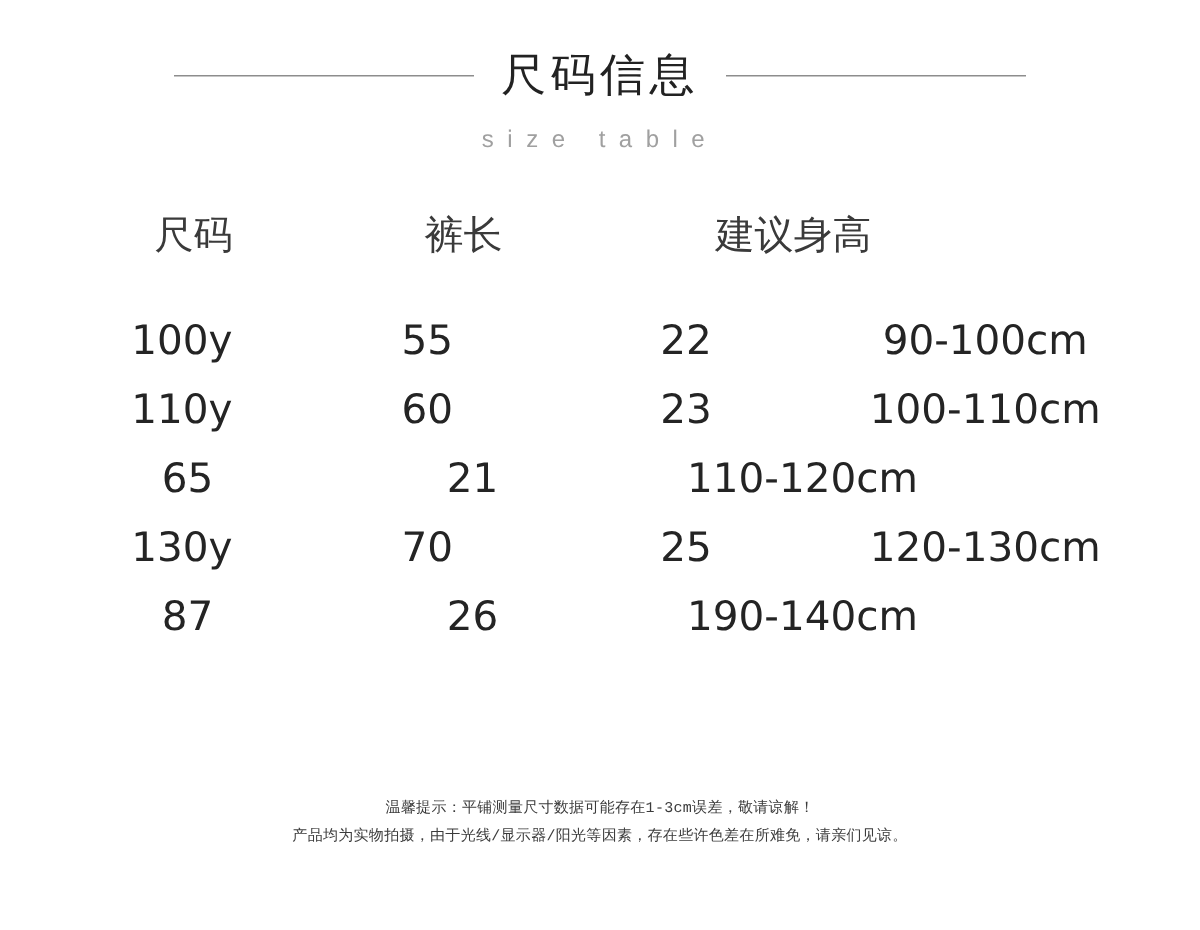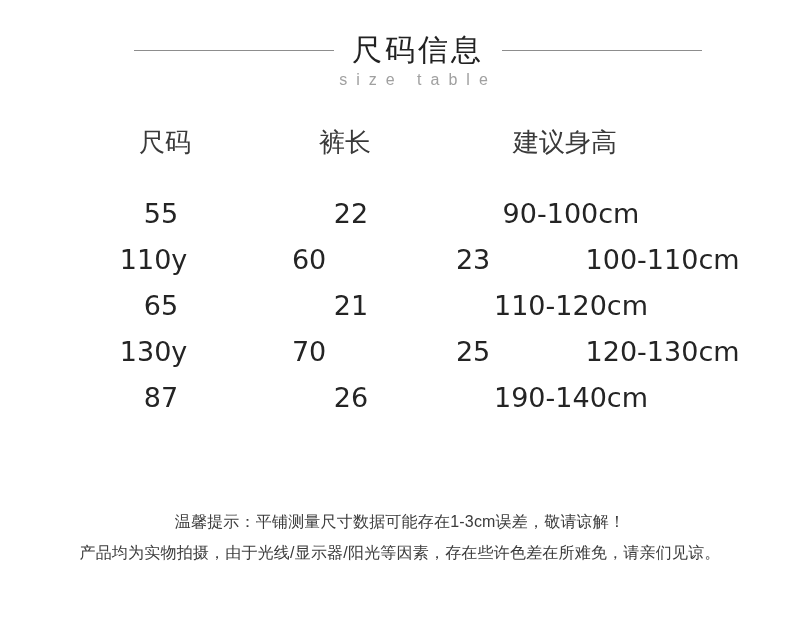--- a/index.html
+++ b/index.html
@@ -20,7 +20,6 @@
     width: 800px;
     height: 620px;
     box-sizing: border-box;
-    padding-left: 36px;
   }
 
   

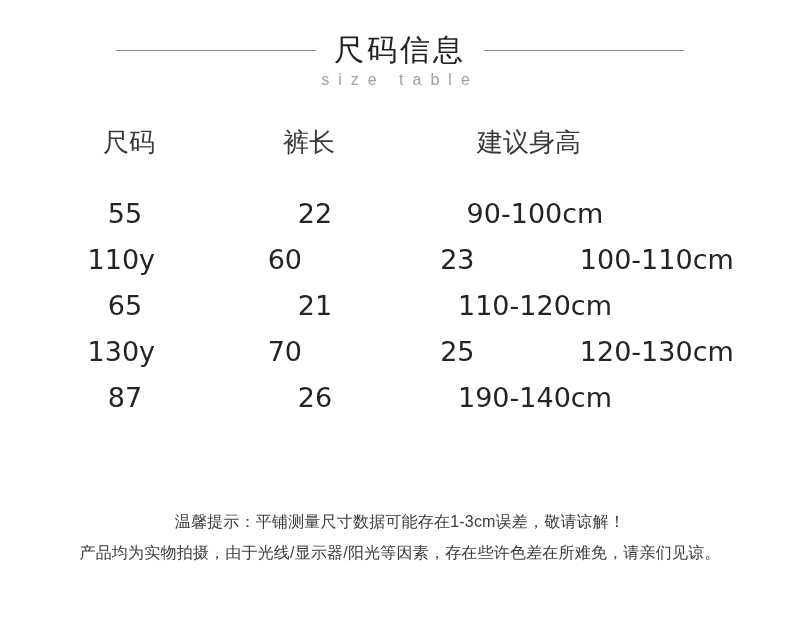--- a/index.html
+++ b/index.html
@@ -46,6 +46,7 @@
     white-space: nowrap;
   }
   .subtitle {
+    margin-top: 14px;
     font-size: 16px;
     letter-spacing: 9px;
     color: #a0a0a0;

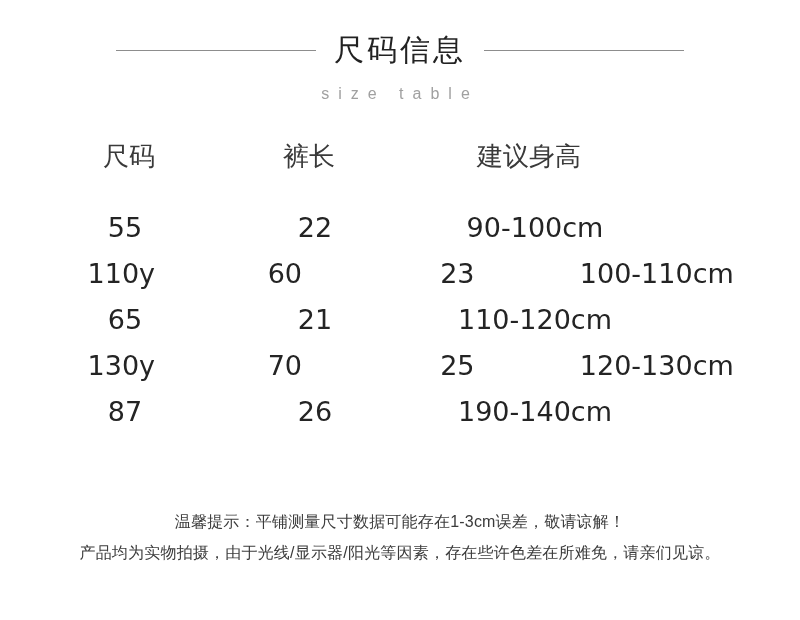--- a/index.html
+++ b/index.html
@@ -133,6 +133,7 @@
     </div>
 
     <div class="row data-row">
+      <div class="cell c0">100y</div>
       <div class="cell c1">55</div>
       <div class="cell c2">22</div>
       <div class="cell c3">90-100cm</div>

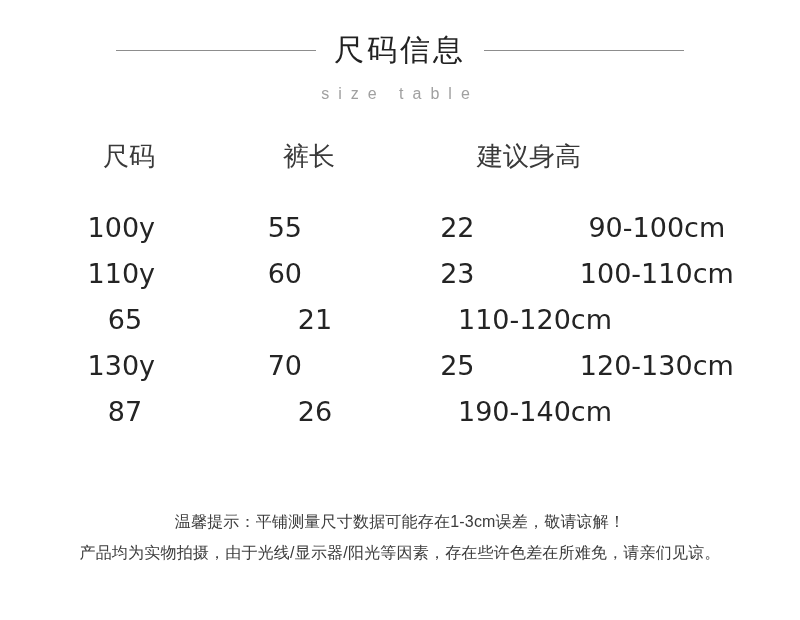--- a/index.html
+++ b/index.html
@@ -101,9 +101,9 @@
     text-align: center;
   }
   .note {
-    font-size: 16px;
+    font-size: 10px;
     color: #3b3b3b;
-    font-family: Liberation Sans, sans-serif;
+    font-family: Liberation Mono, monospace;
     line-height: 1.9;
     letter-spacing: 0.2px;
   }

